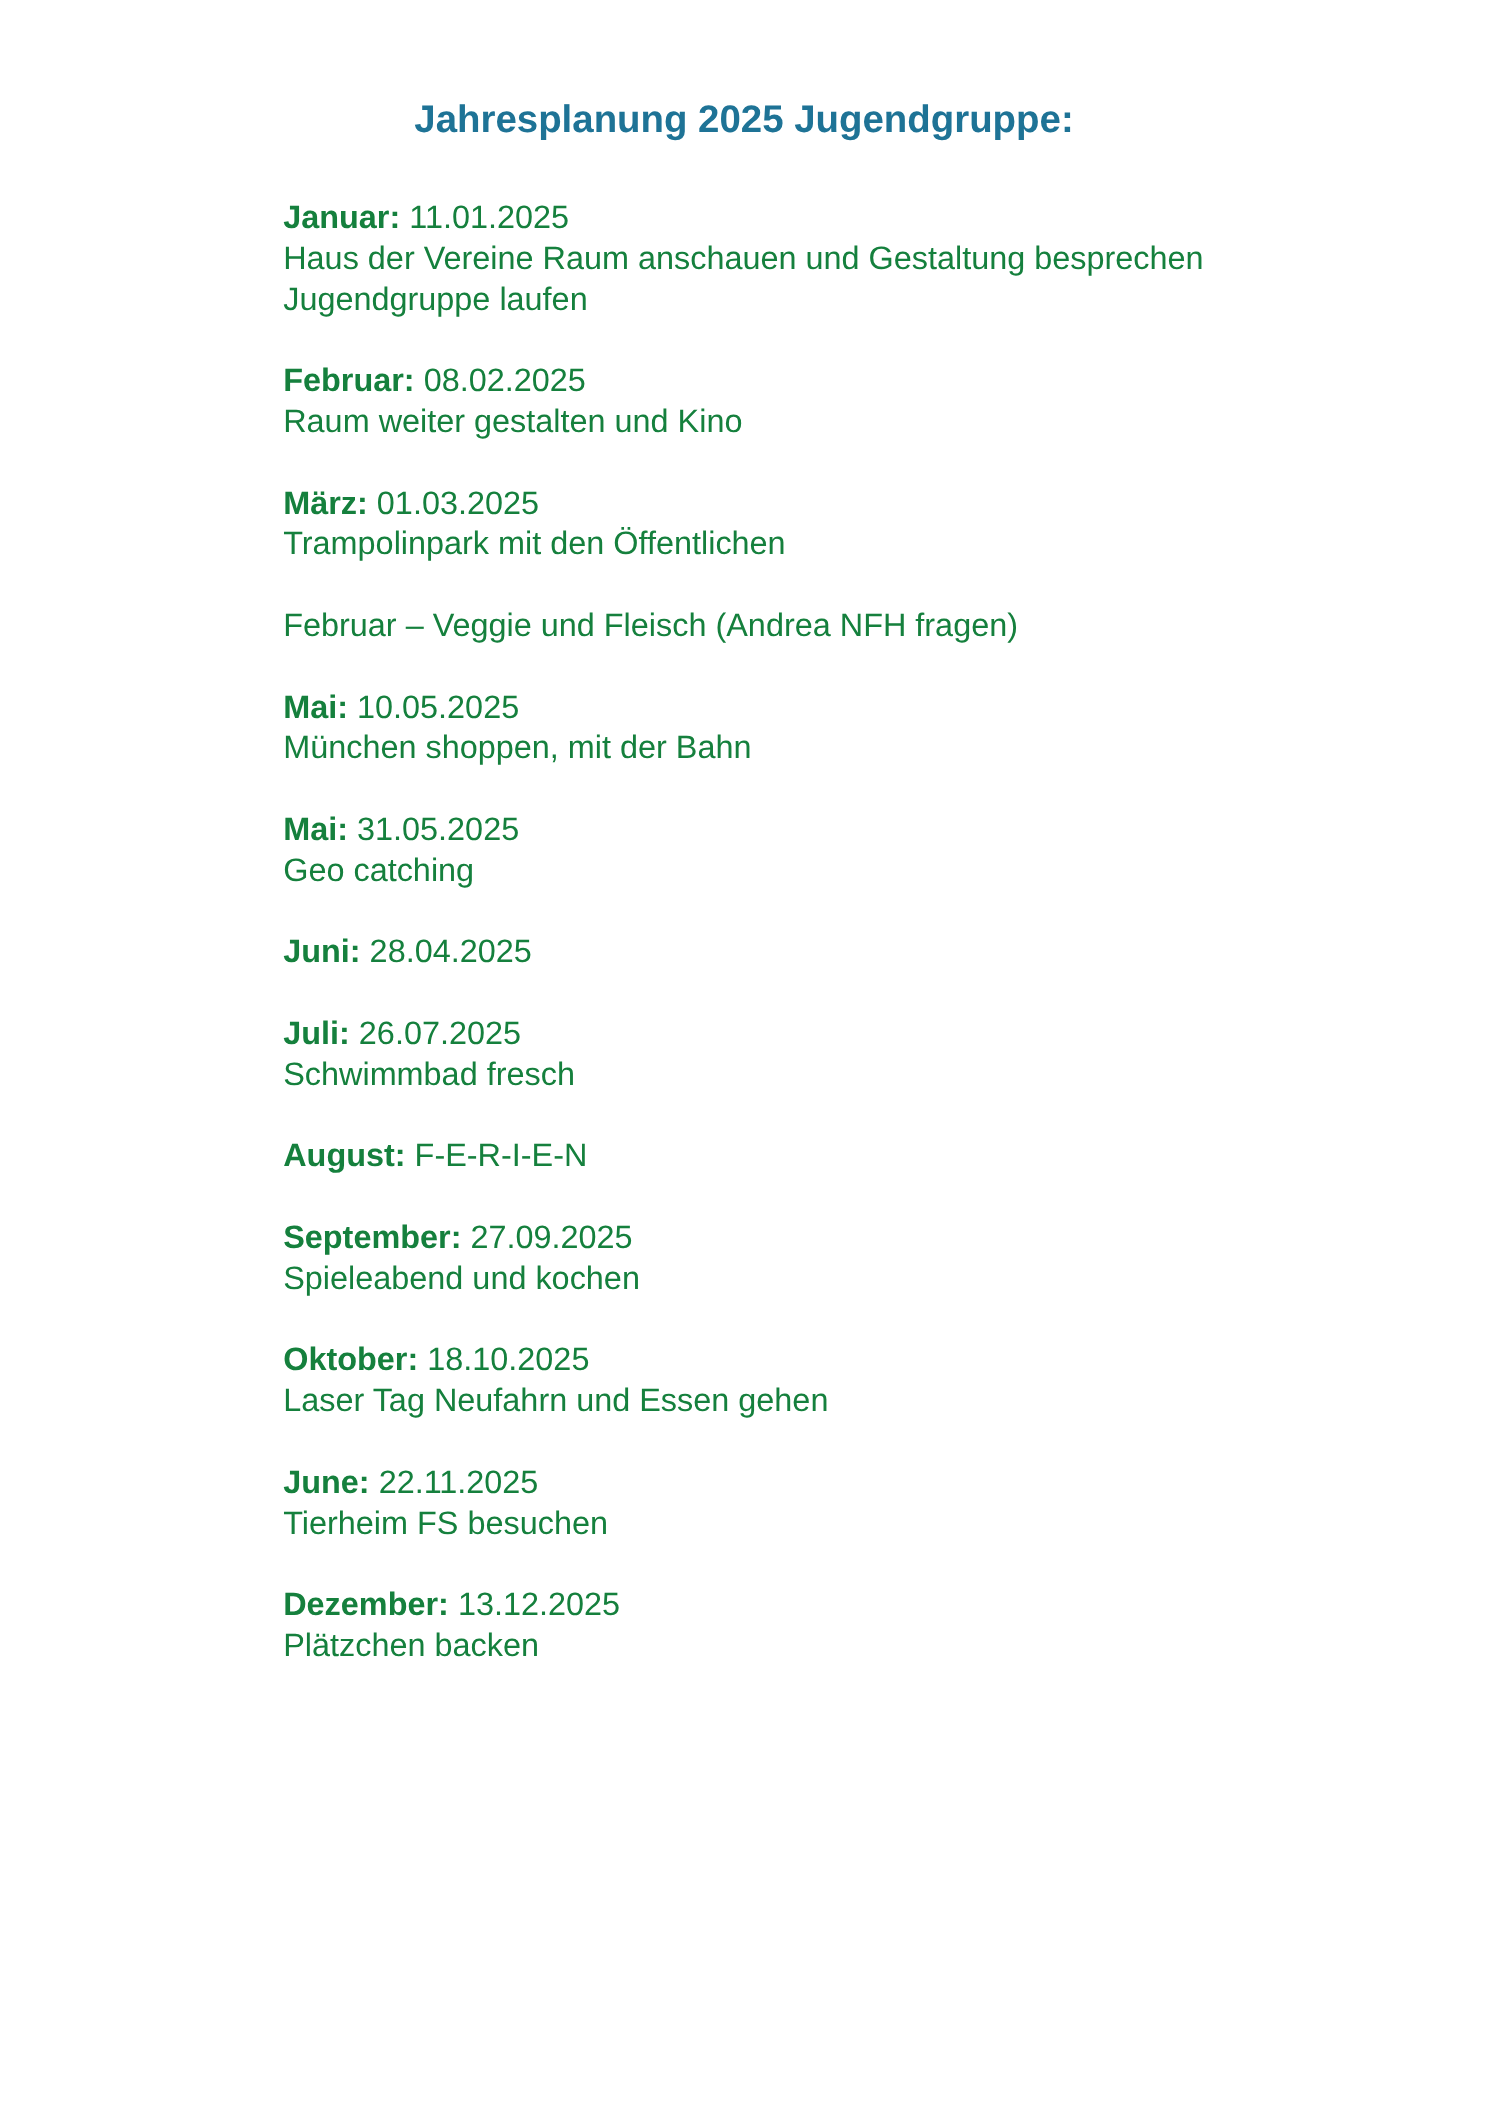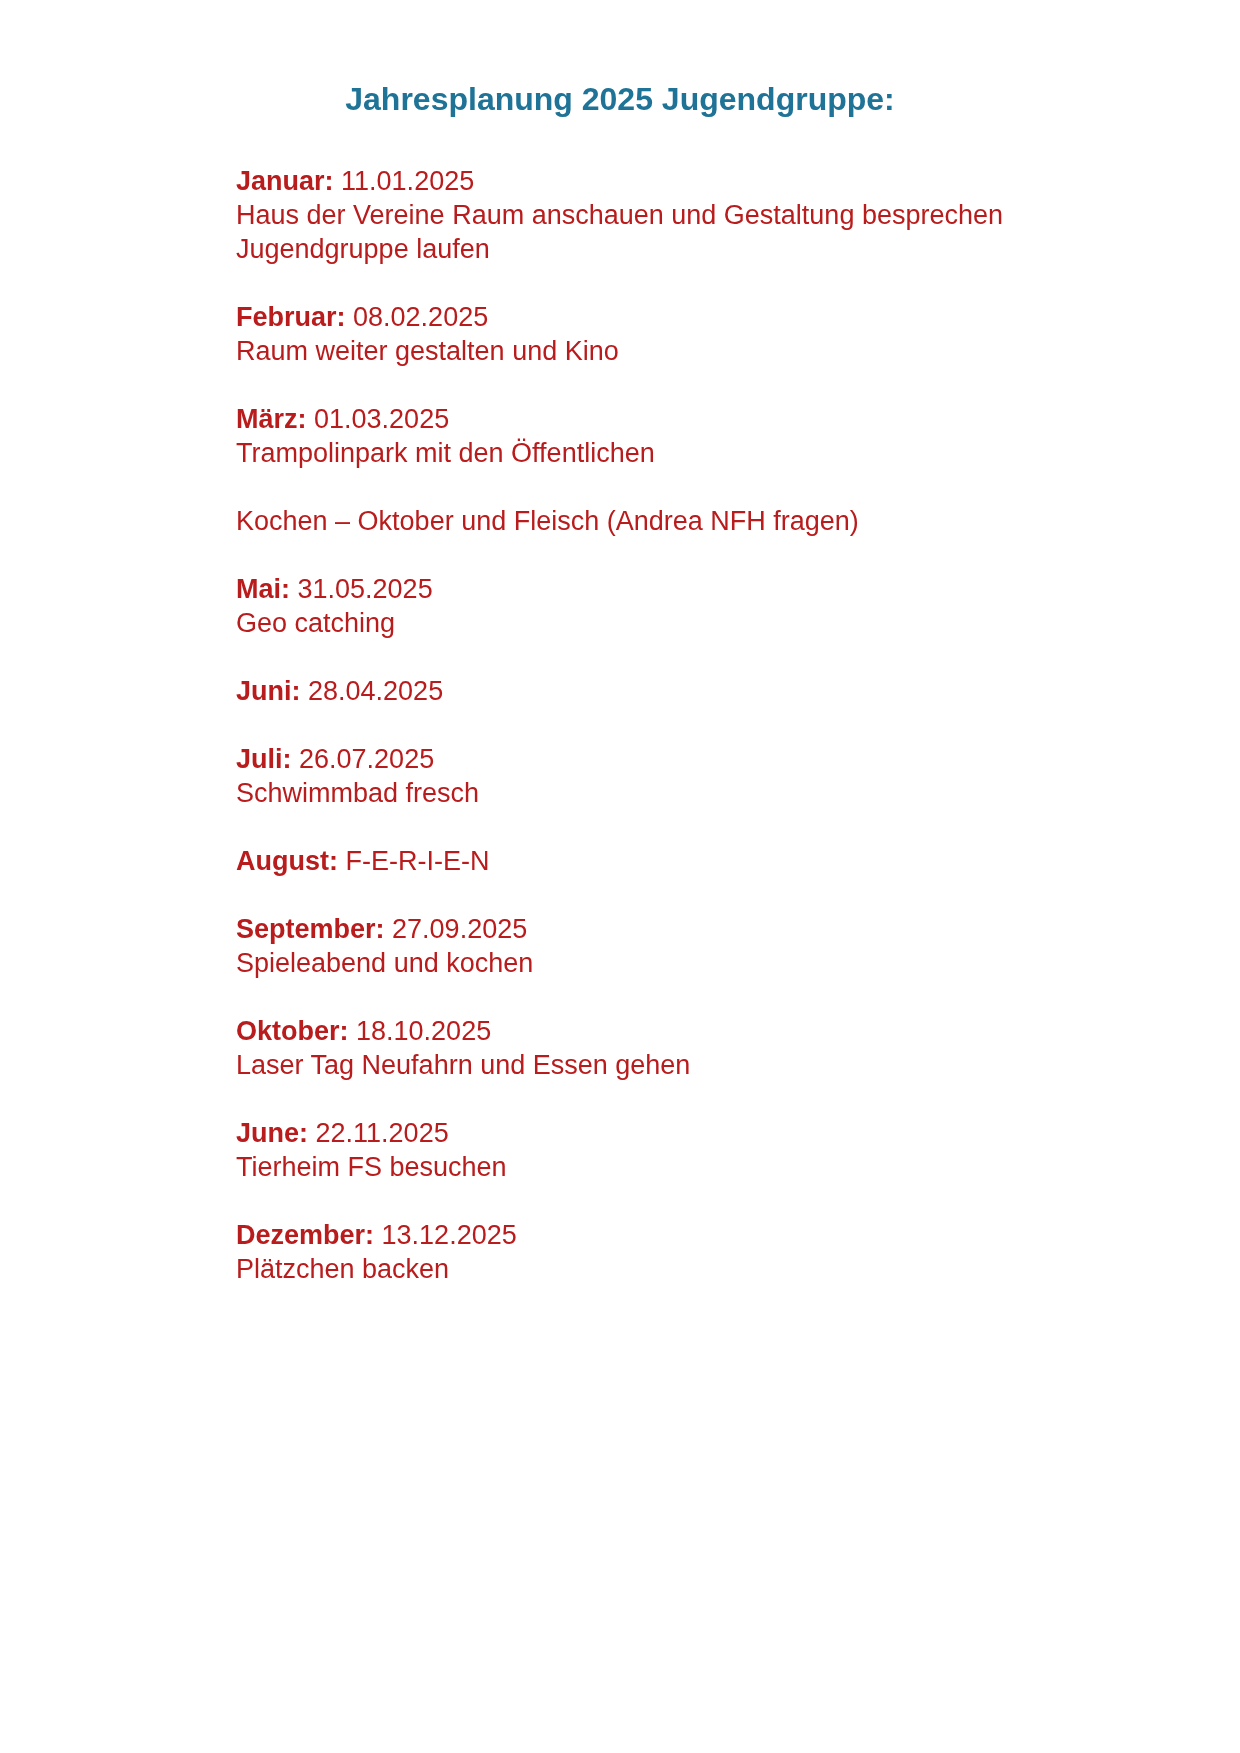--- a/index.html
+++ b/index.html
@@ -30,7 +30,7 @@
   .line {
     font-size: 27px;
     line-height: 34px;
-    color: #b91c1c;
+    color: #15803d;
     font-weight: normal;
   }
   .month {

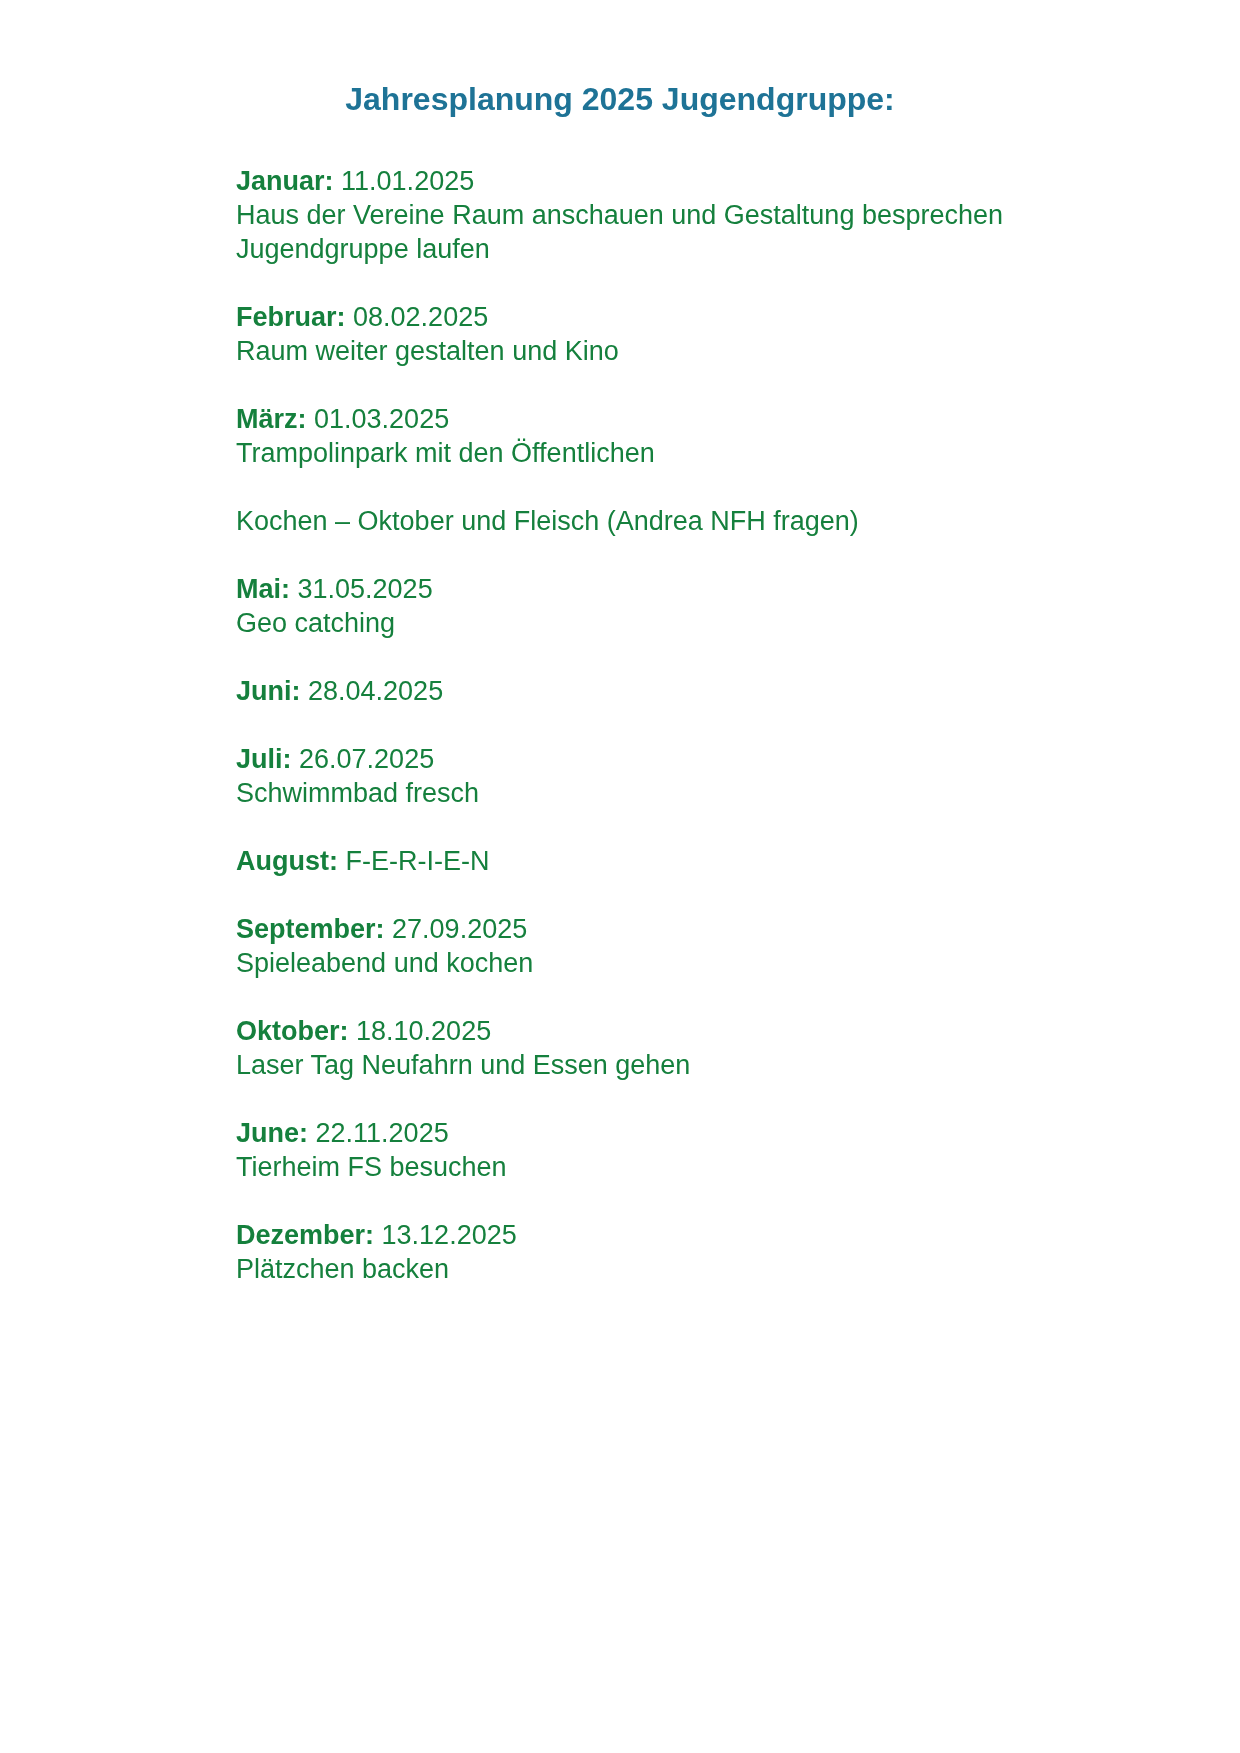--- a/index.html
+++ b/index.html
@@ -57,7 +57,7 @@
         <p class="line">Trampolinpark mit den Öffentlichen</p>
       </div>
       <div class="entry">
-        <p class="line">Kochen – Oktober und Fleisch (Andrea NFH fragen)</p>
+        <p class="line">Februar – Veggie und Fleisch (Andrea NFH fragen)</p>
       </div>
       <div class="entry">
         <p class="line"><span class="month">Mai:</span> <span>31.05.2025</span></p>

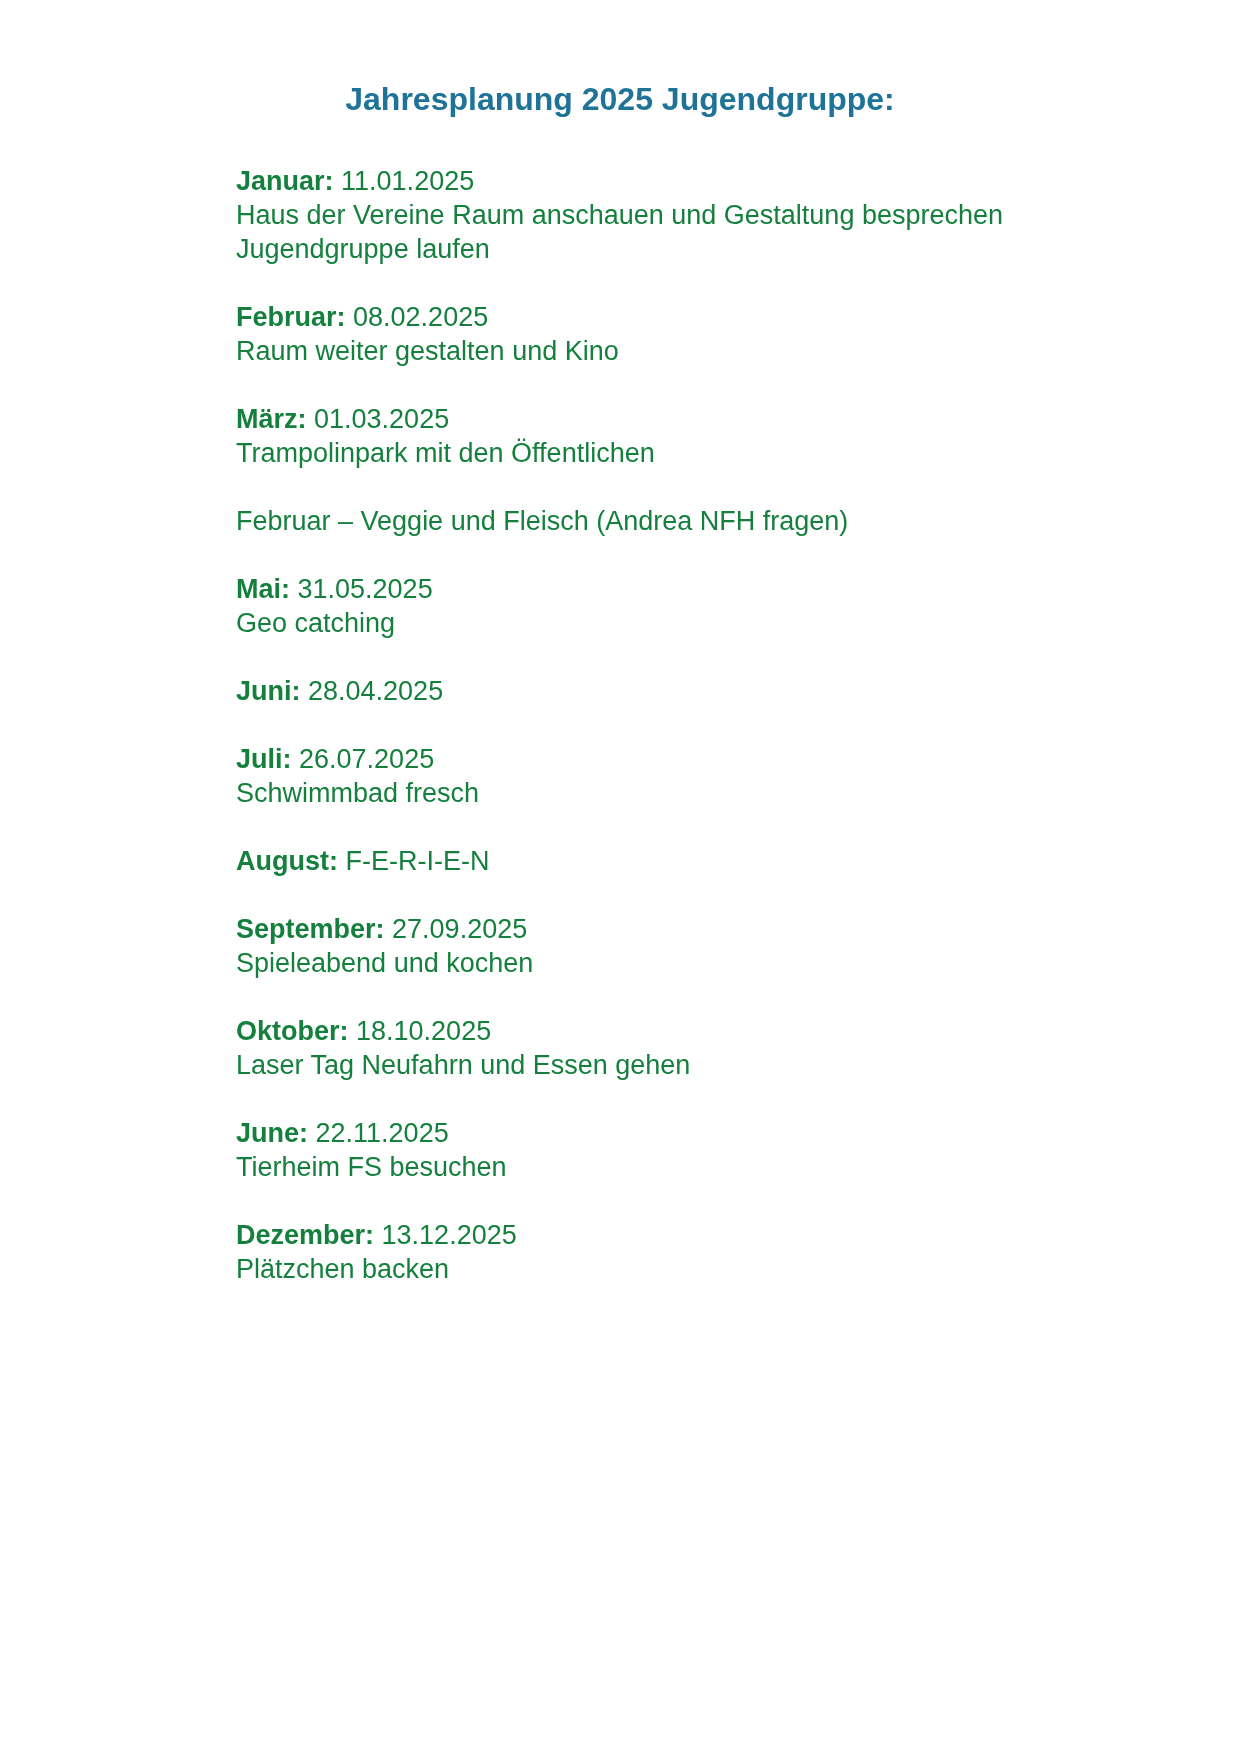--- a/index.html
+++ b/index.html
@@ -60,6 +60,10 @@
         <p class="line">Februar – Veggie und Fleisch (Andrea NFH fragen)</p>
       </div>
       <div class="entry">
+        <p class="line"><span class="month">Mai:</span> <span>10.05.2025</span></p>
+        <p class="line">München shoppen, mit der Bahn</p>
+      </div>
+      <div class="entry">
         <p class="line"><span class="month">Mai:</span> <span>31.05.2025</span></p>
         <p class="line">Geo catching</p>
       </div>

